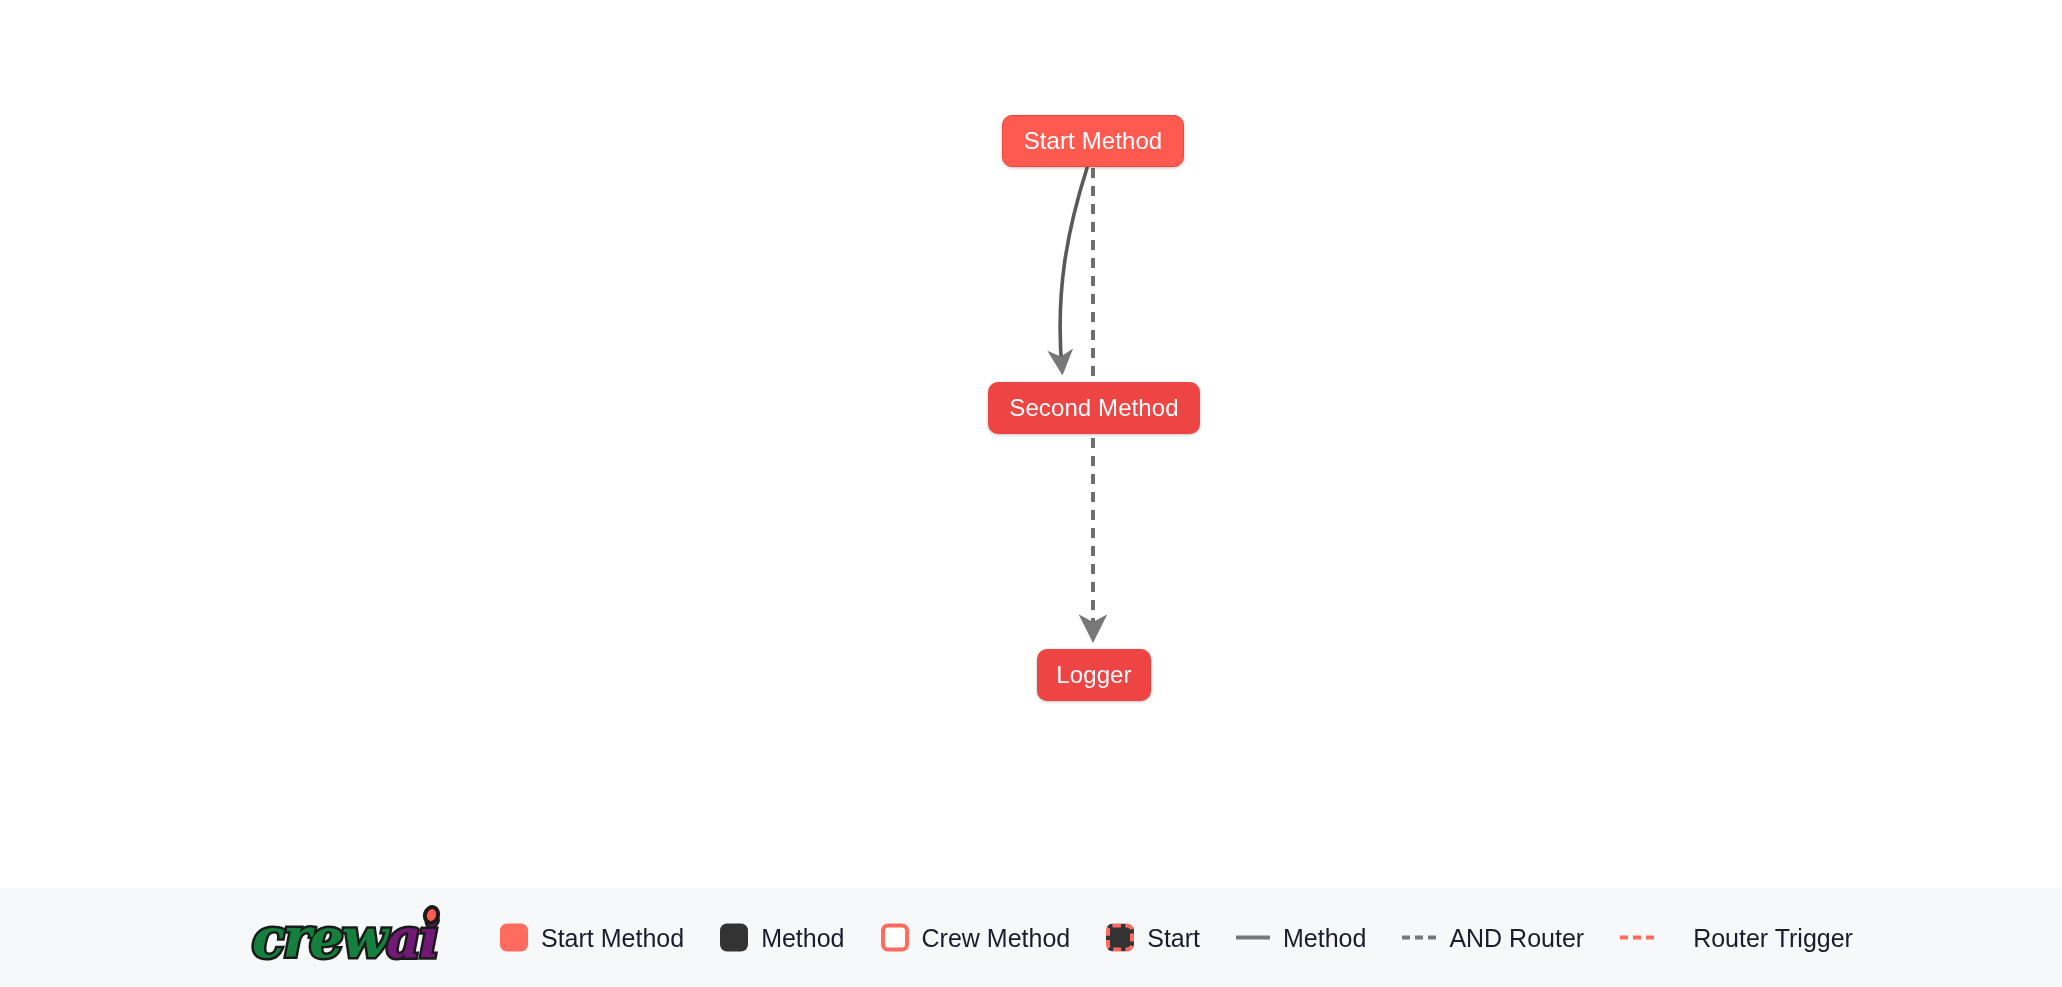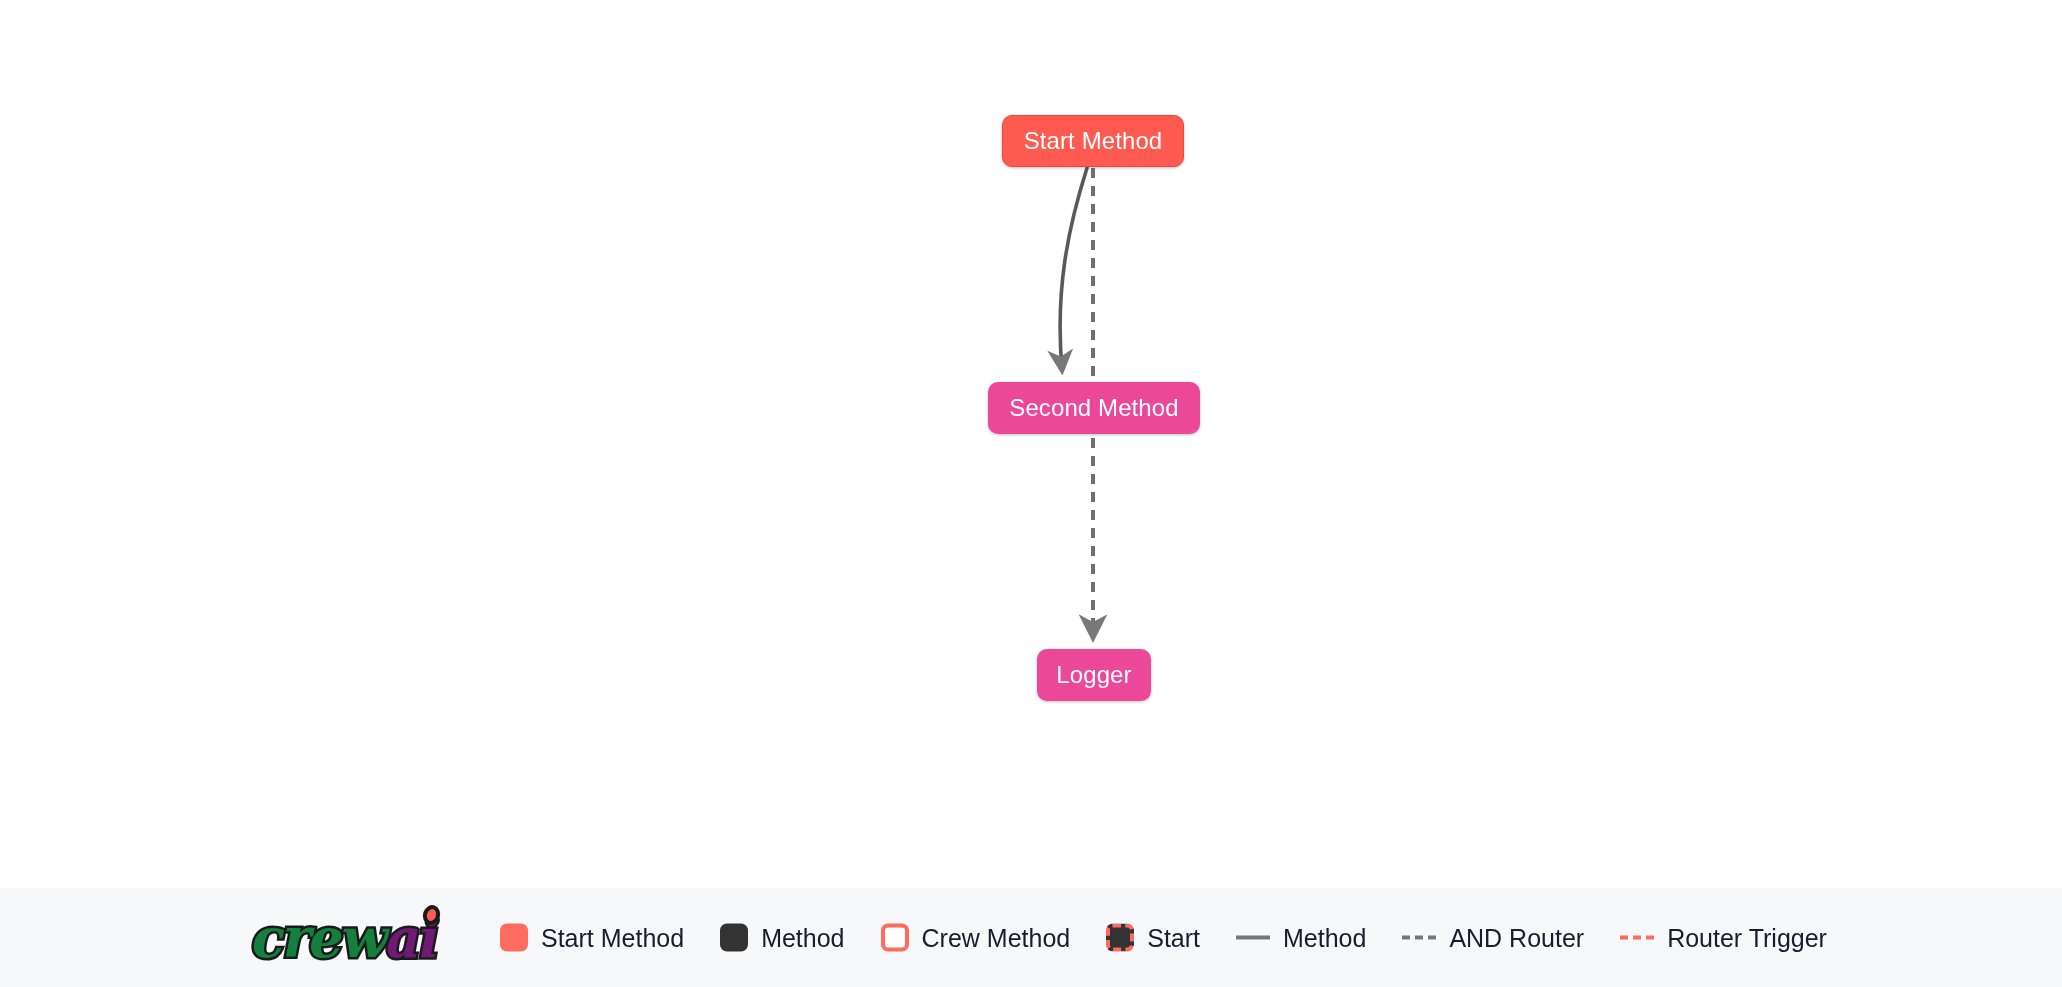--- a/index.html
+++ b/index.html
@@ -51,7 +51,7 @@
     border: 1px solid #f0473c;
   }
   .node-method {
-    background: #ec4899;
+    background: #ef4444;
   }
 
   

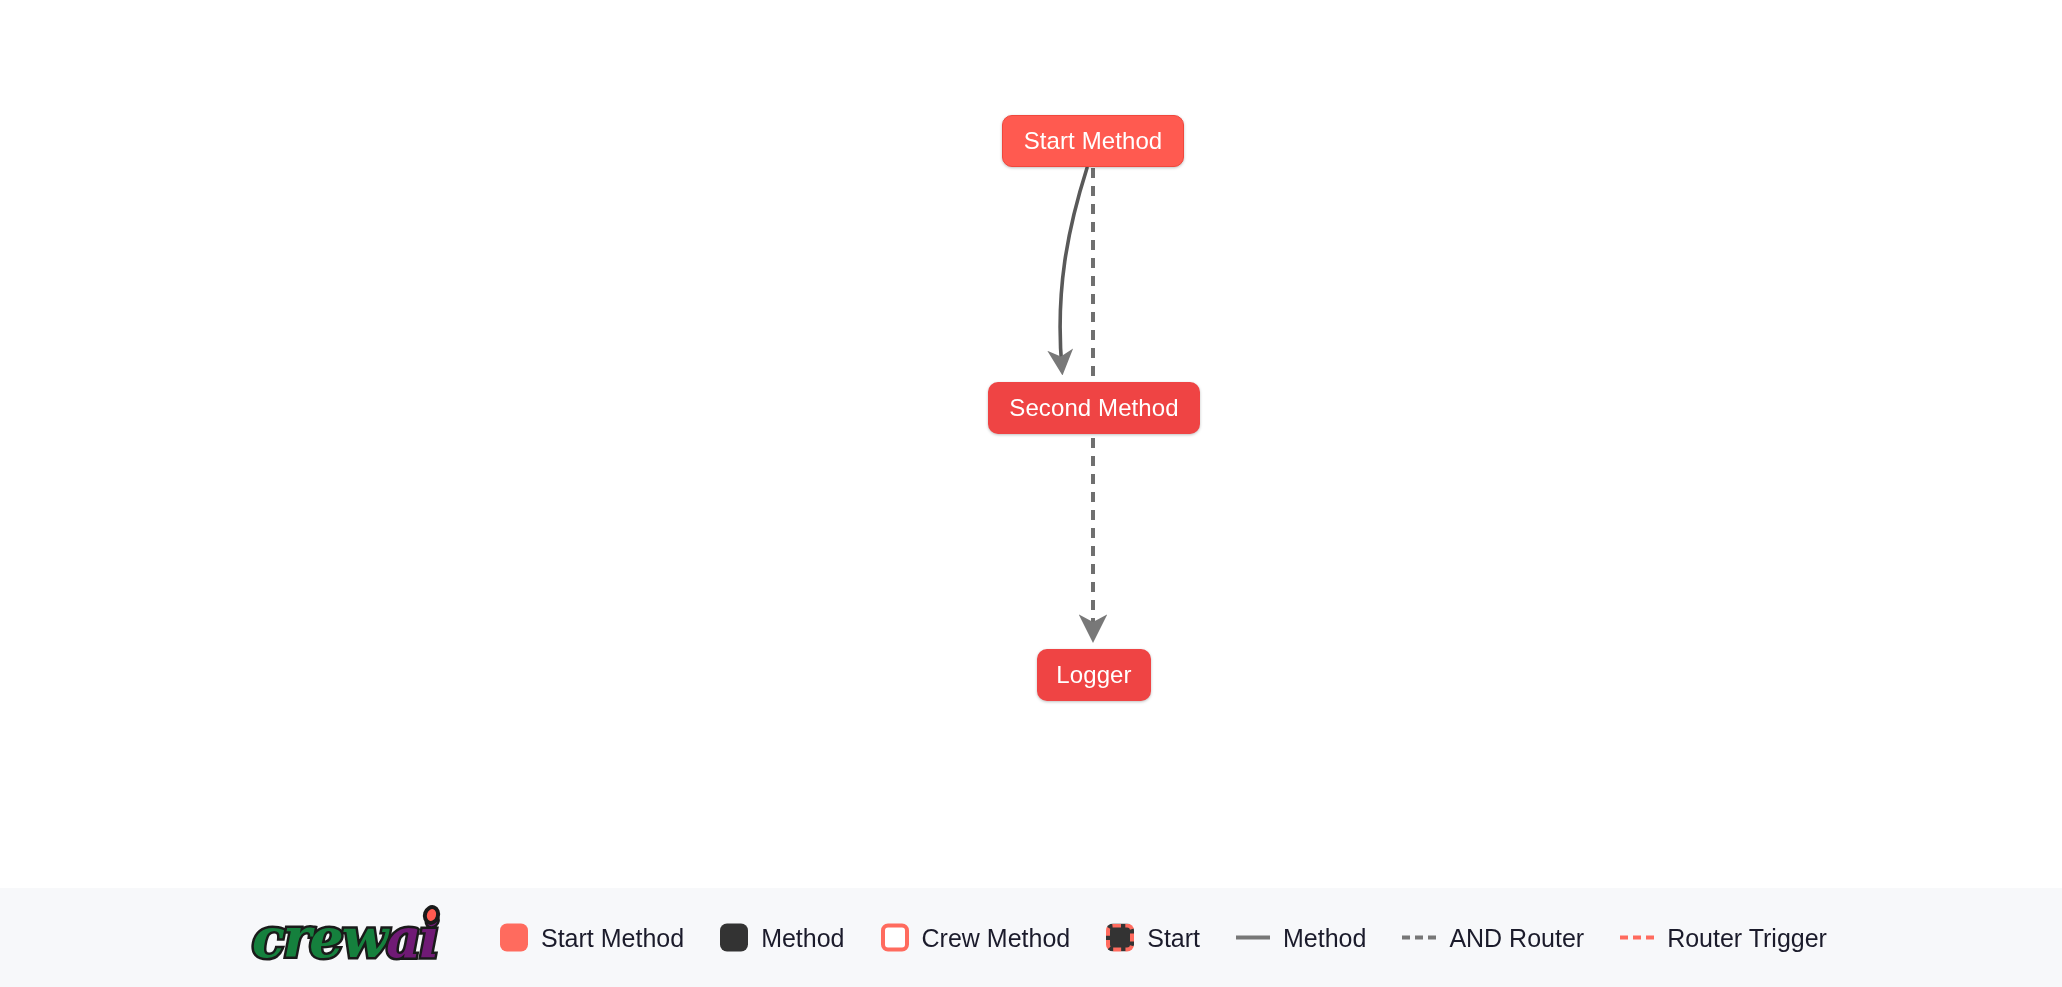--- a/index.html
+++ b/index.html
@@ -118,7 +118,7 @@
     align-items: center;
     margin-right: 36px;
   }
-  .legend-item:last-child { margin-right: 0; }
+  .legend-item:last-child { margin-right: 0; gap: 26px; }
   .legend-label {
     font-size: 25px;
     color: #1b1b2b;

